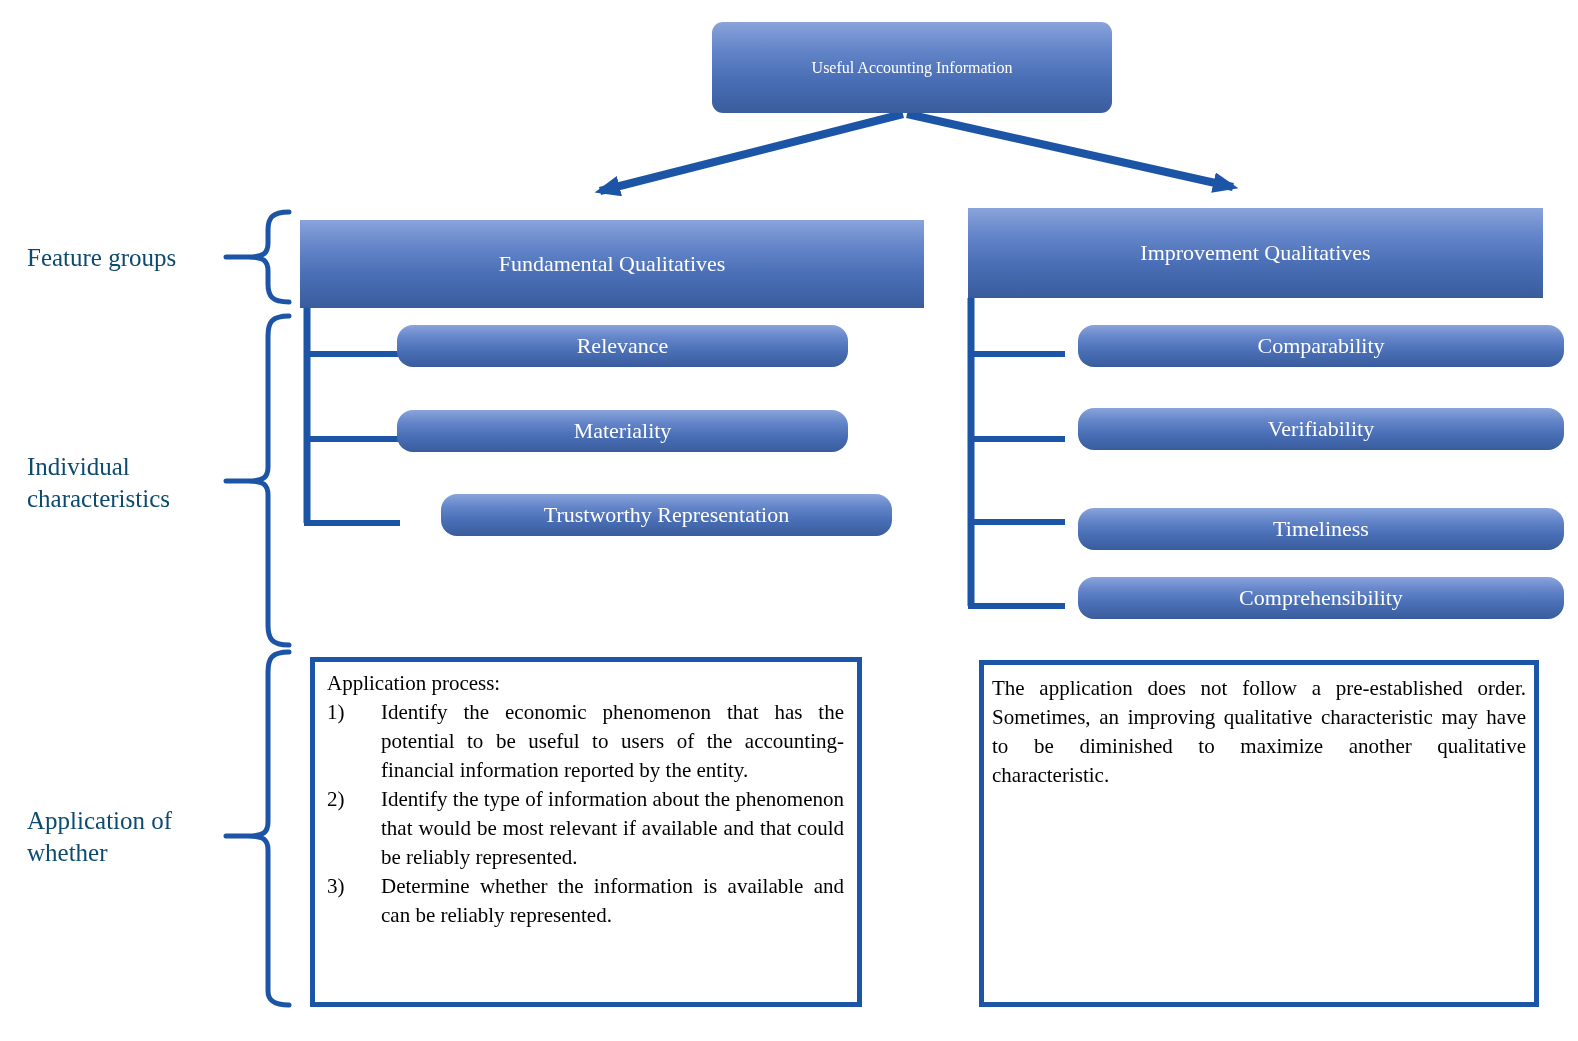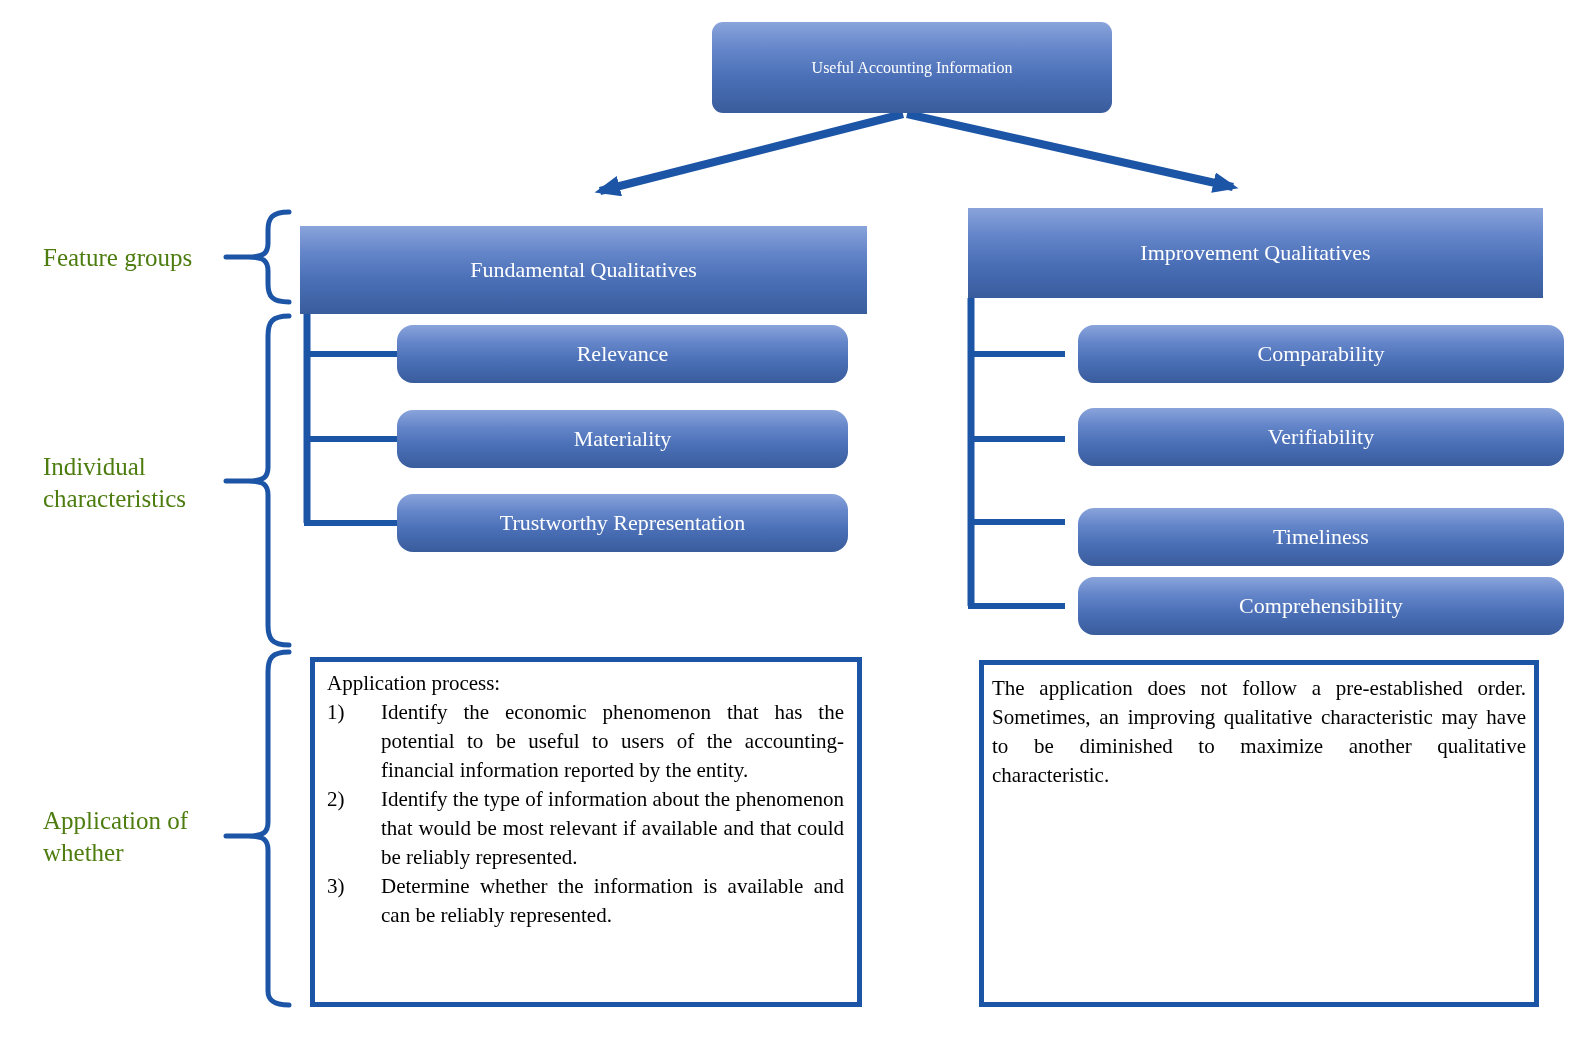--- a/index.html
+++ b/index.html
@@ -32,8 +32,8 @@
   .sub-left{left:397px;width:451px;}
   .sub-right{left:1062px;width:486px;margin-left:16px;}
   .side-label{
-    position:absolute;left:43px;
-    color:#4d7c0f;font-size:25px;line-height:1.28;
+    position:absolute;left:27px;
+    color:#0c4a6e;font-size:25px;line-height:1.28;
     z-index:1;
   }
   .lbl-feature{top:242px;width:230px;}

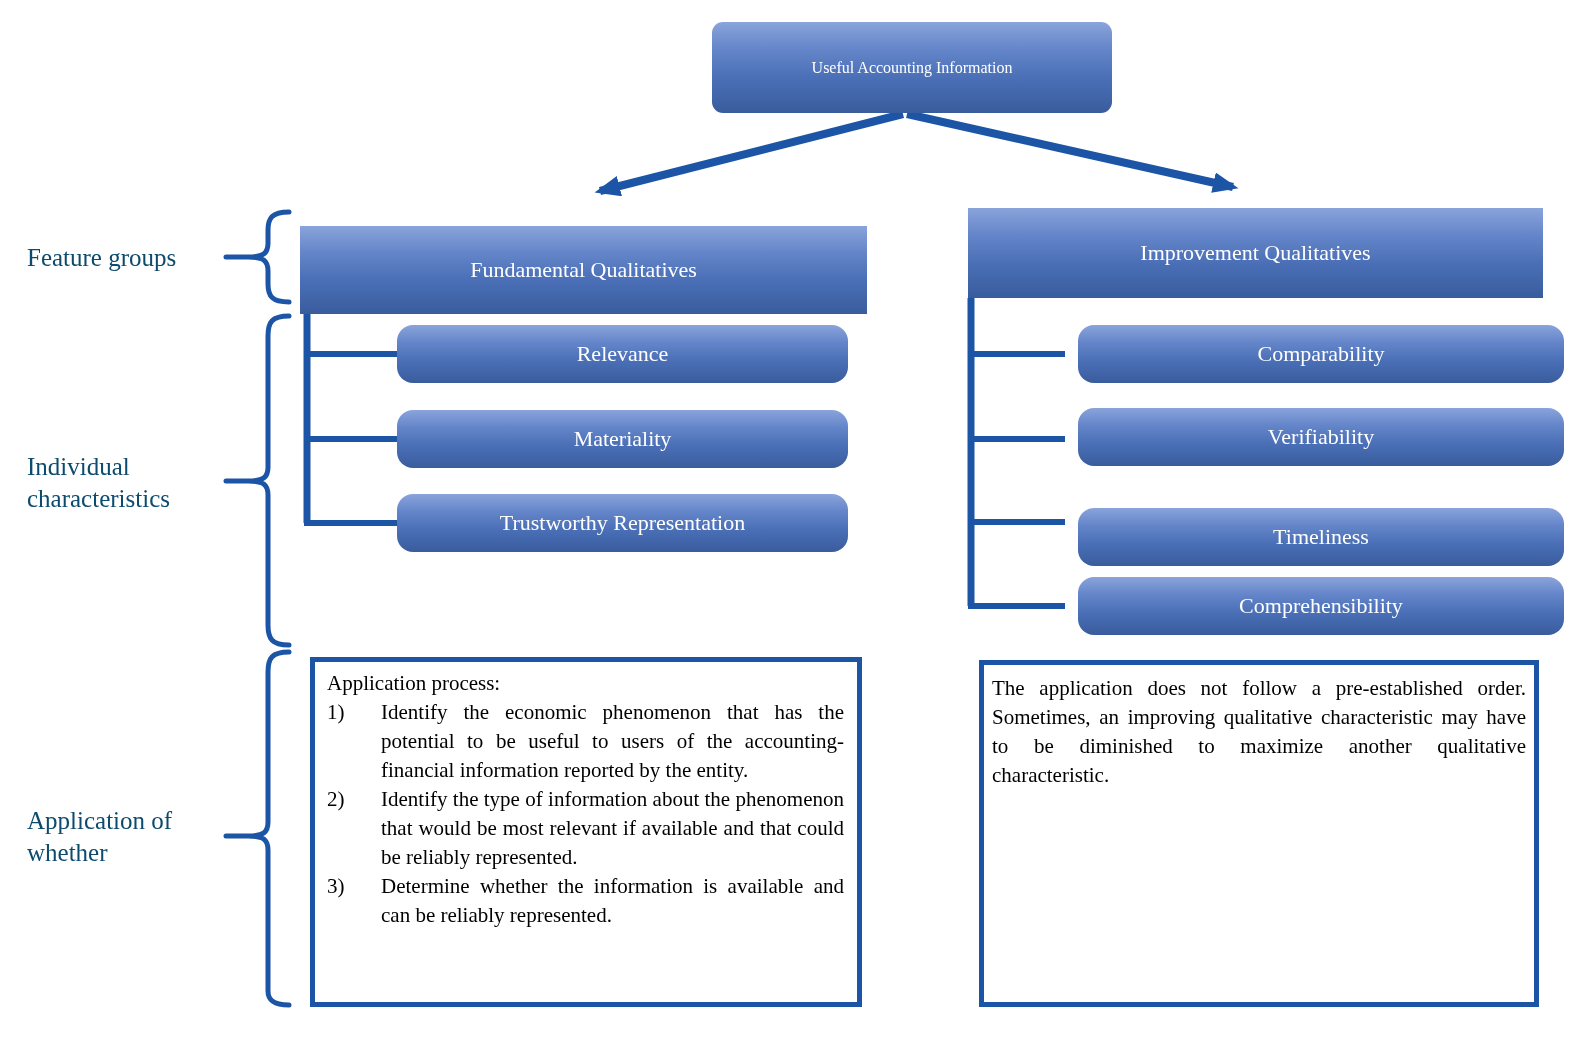--- a/index.html
+++ b/index.html
@@ -26,7 +26,7 @@
     padding:0 72px;
   }
   .hdr{height:88px;font-size:22px;}
-  .hdr-left{left:300px;top:226px;width:567px;}
+  .hdr-left{left:300px;top:220px;width:624px;}
   .hdr-right{left:968px;top:208px;width:575px;height:90px;}
   .sub{height:58px;border-radius:16px;font-size:22px;}
   .sub-left{left:397px;width:451px;}

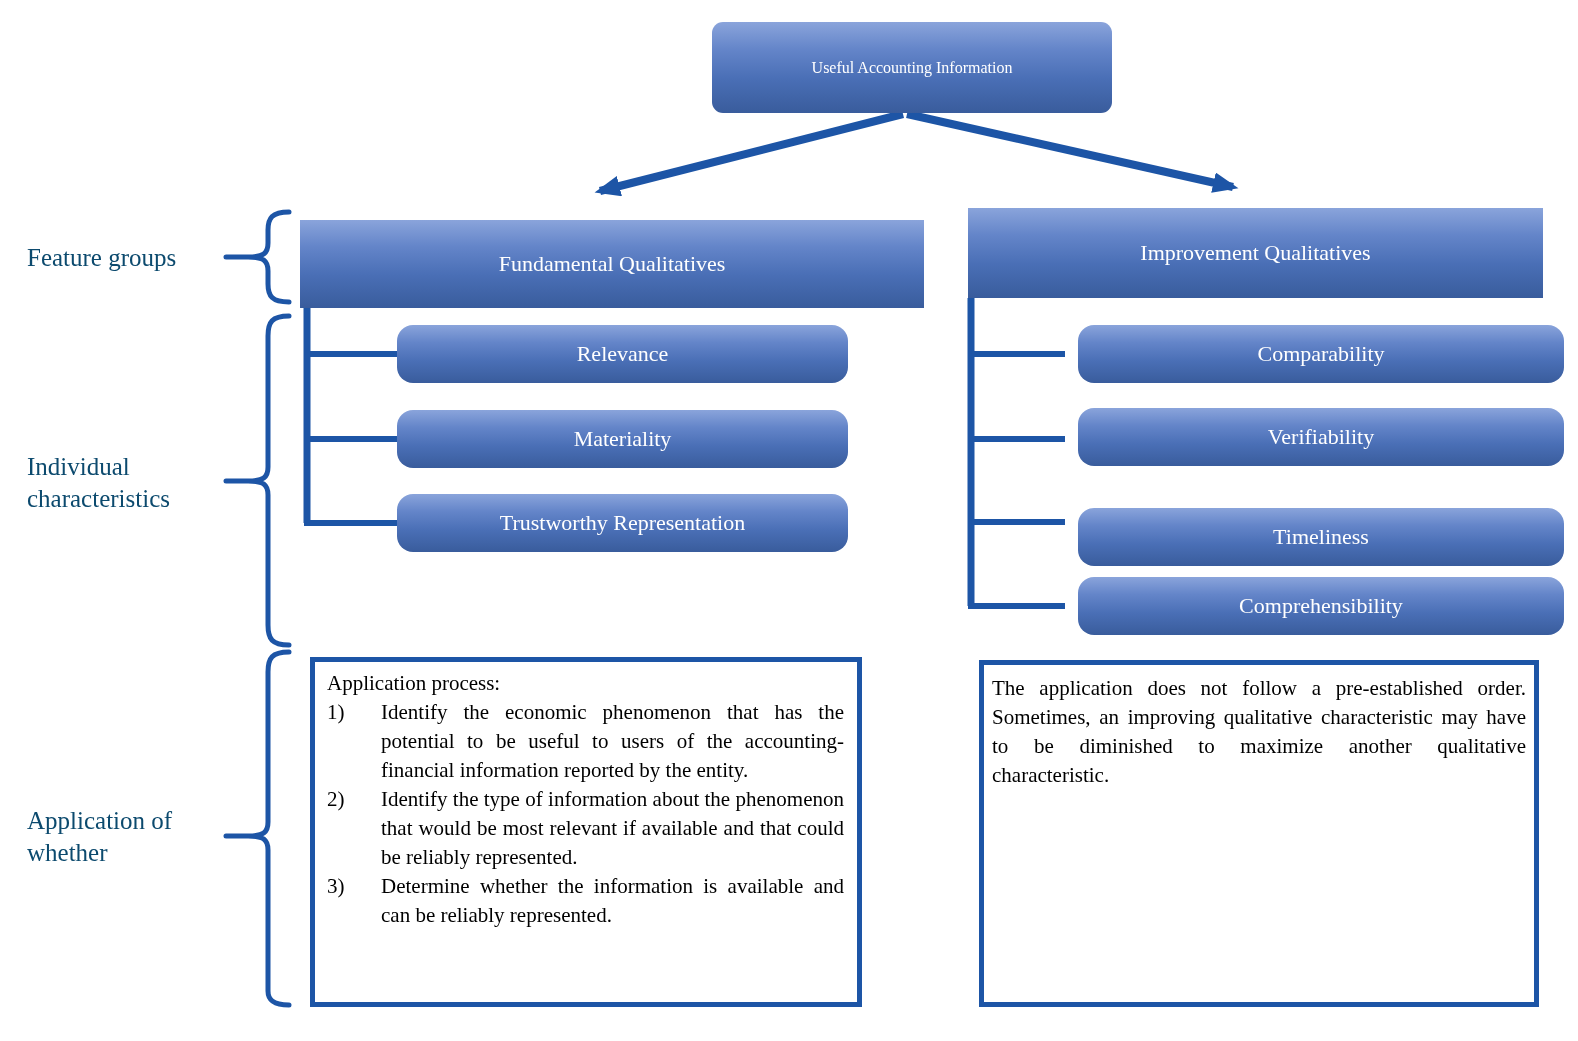--- a/index.html
+++ b/index.html
@@ -28,7 +28,7 @@
   .hdr{height:88px;font-size:22px;}
   .hdr-left{left:300px;top:220px;width:624px;}
   .hdr-right{left:968px;top:208px;width:575px;height:90px;}
-  .sub{height:58px;border-radius:16px;font-size:22px;}
+  .sub{height:42px;border-radius:16px;font-size:22px;}
   .sub-left{left:397px;width:451px;}
   .sub-right{left:1062px;width:486px;margin-left:16px;}
   .side-label{

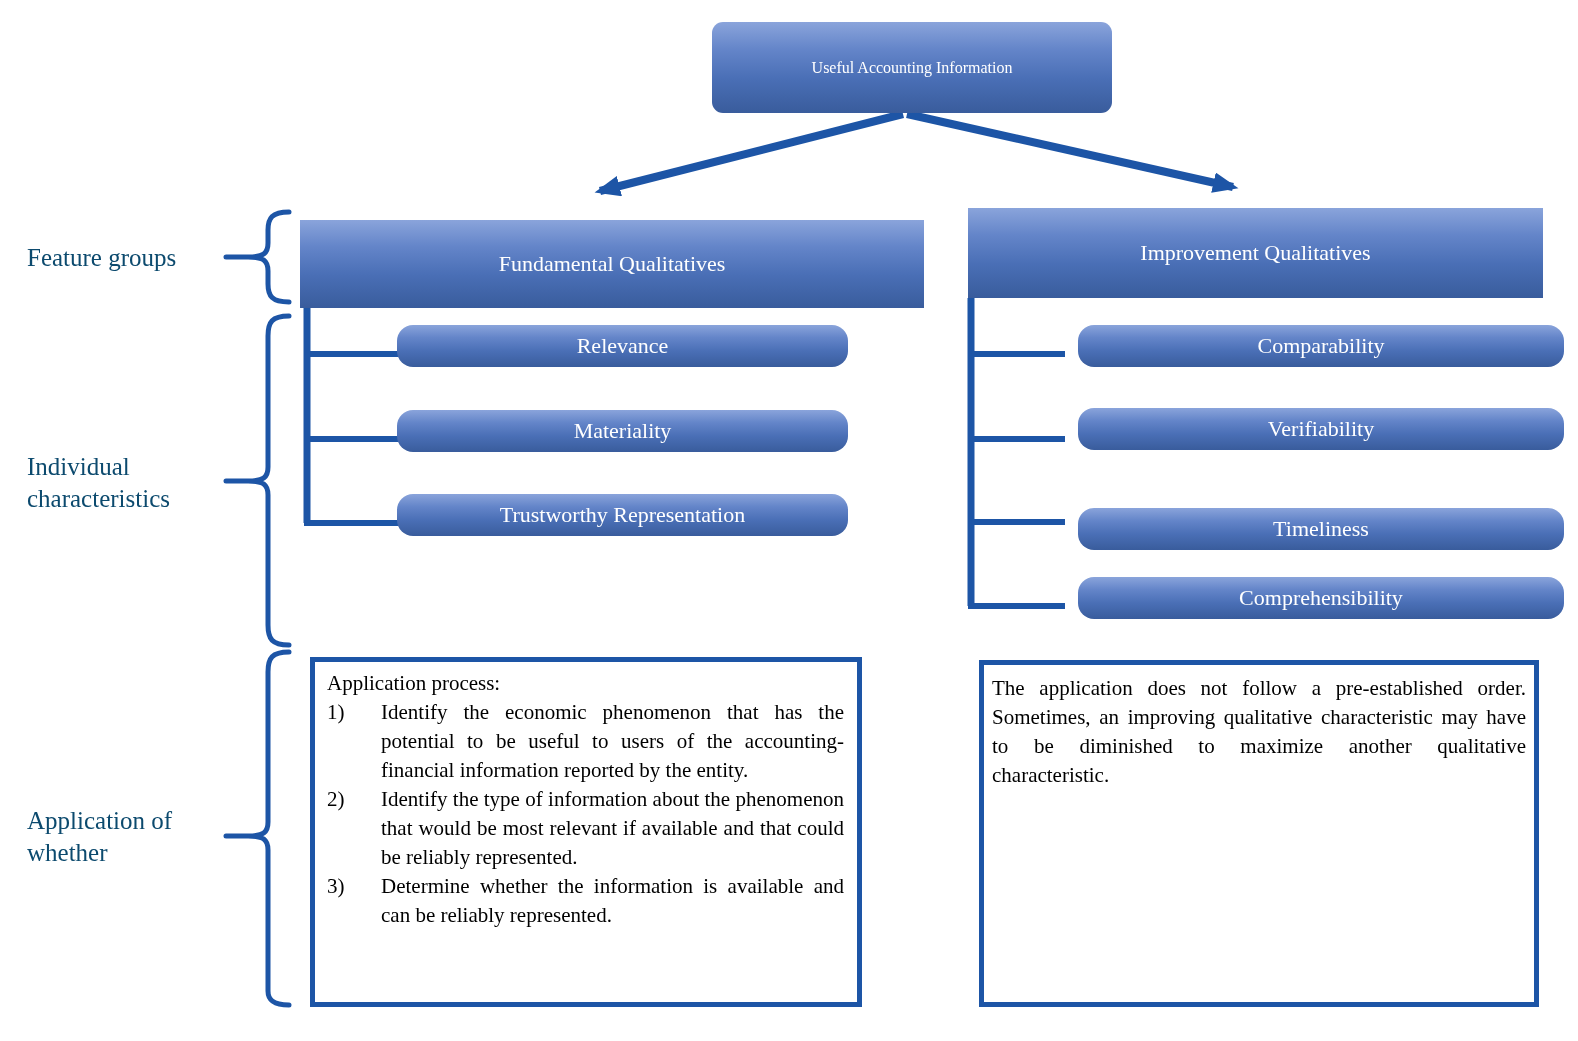--- a/index.html
+++ b/index.html
@@ -104,7 +104,7 @@
   <div class="gbox sub sub-left" style="top:410px;">
     <span>Materiality</span>
   </div>
-  <div class="gbox sub sub-left" style="top:494px;">
+  <div class="gbox sub sub-left" style="top:494px;margin-left:44px;">
     <span>Trustworthy Representation</span>
   </div>
 

